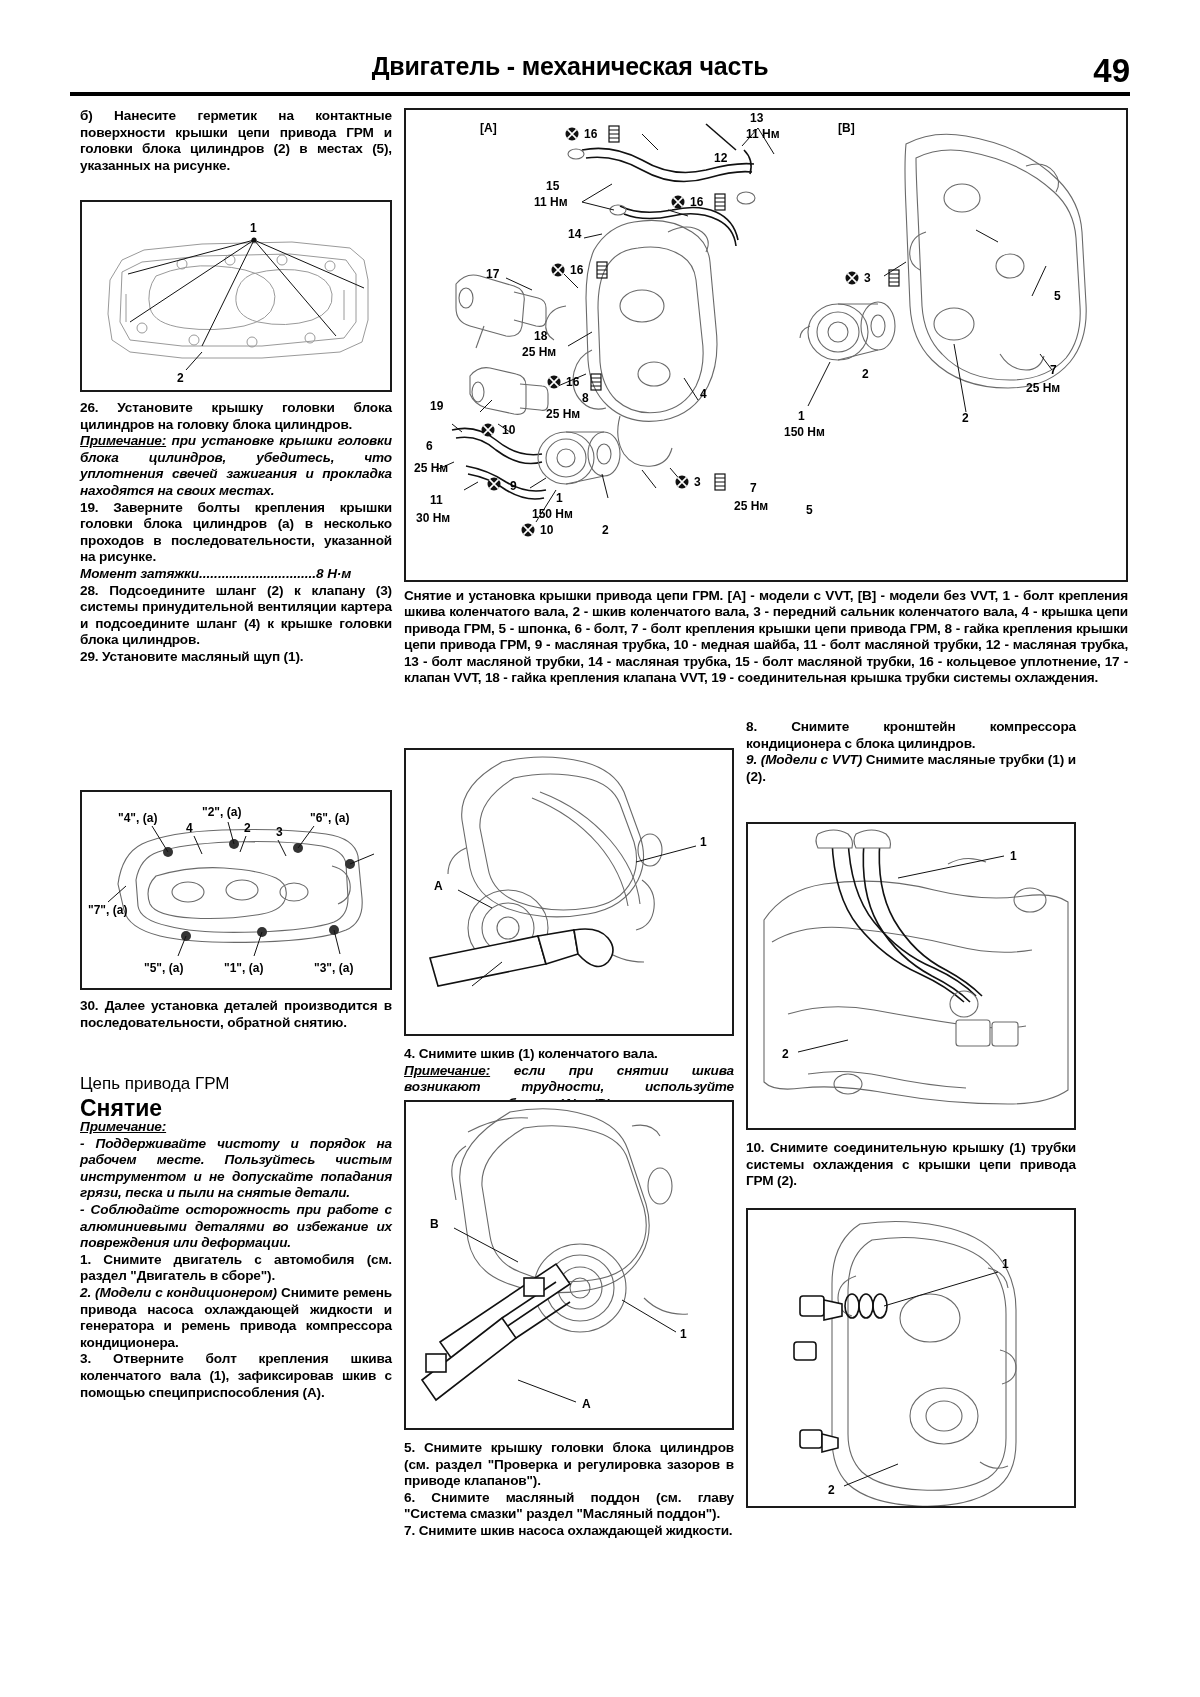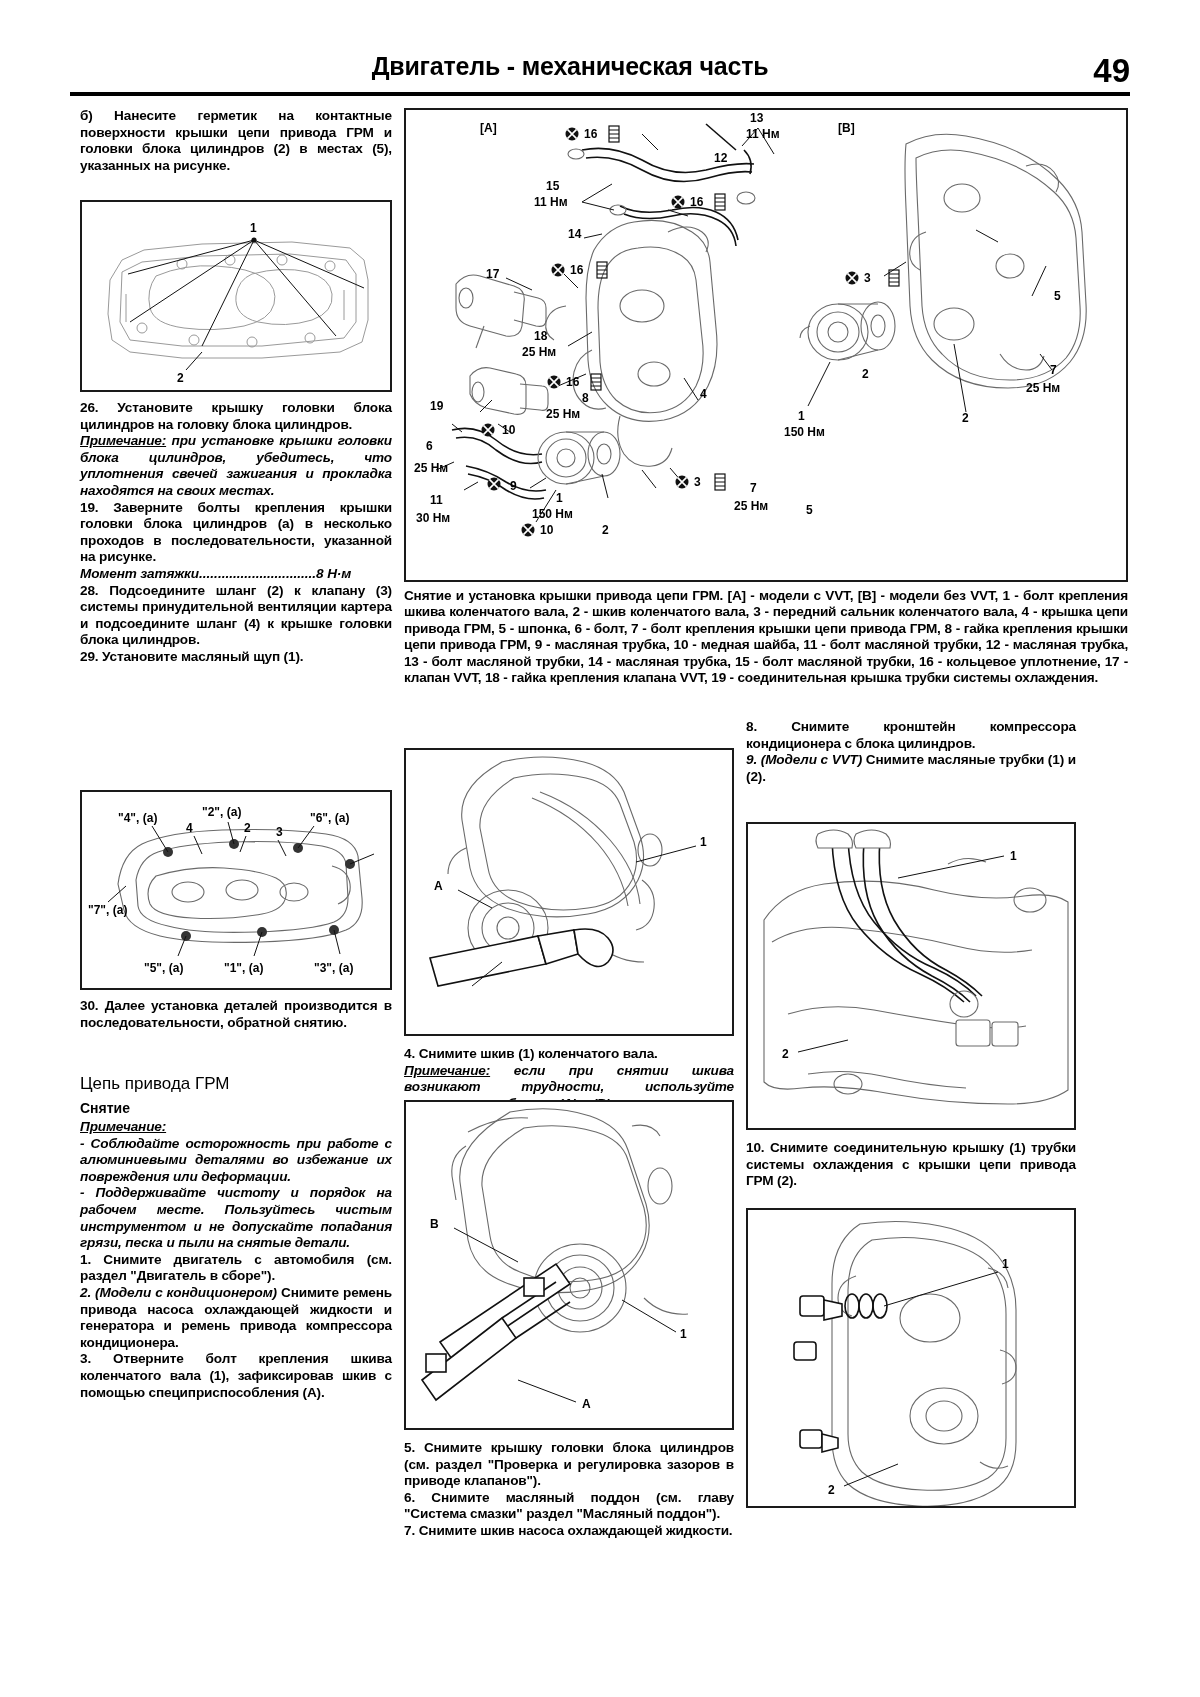--- a/index.html
+++ b/index.html
@@ -47,7 +47,7 @@
   .ital { font-style:italic; font-weight:bold;text-align:right; }
   .und { text-decoration:underline; font-style:italic; font-weight:bold; }
   .h1 { font-size:17px; font-weight:normal; margin:0; line-height:27px; }
-  .h2 { font-size:14px; font-weight:bold; margin:0; line-height:22px; }
+  .h2 { font-size:23px; font-weight:bold; margin:0; line-height:22px; }
   .dots { letter-spacing:0px; }
   
   .fig {

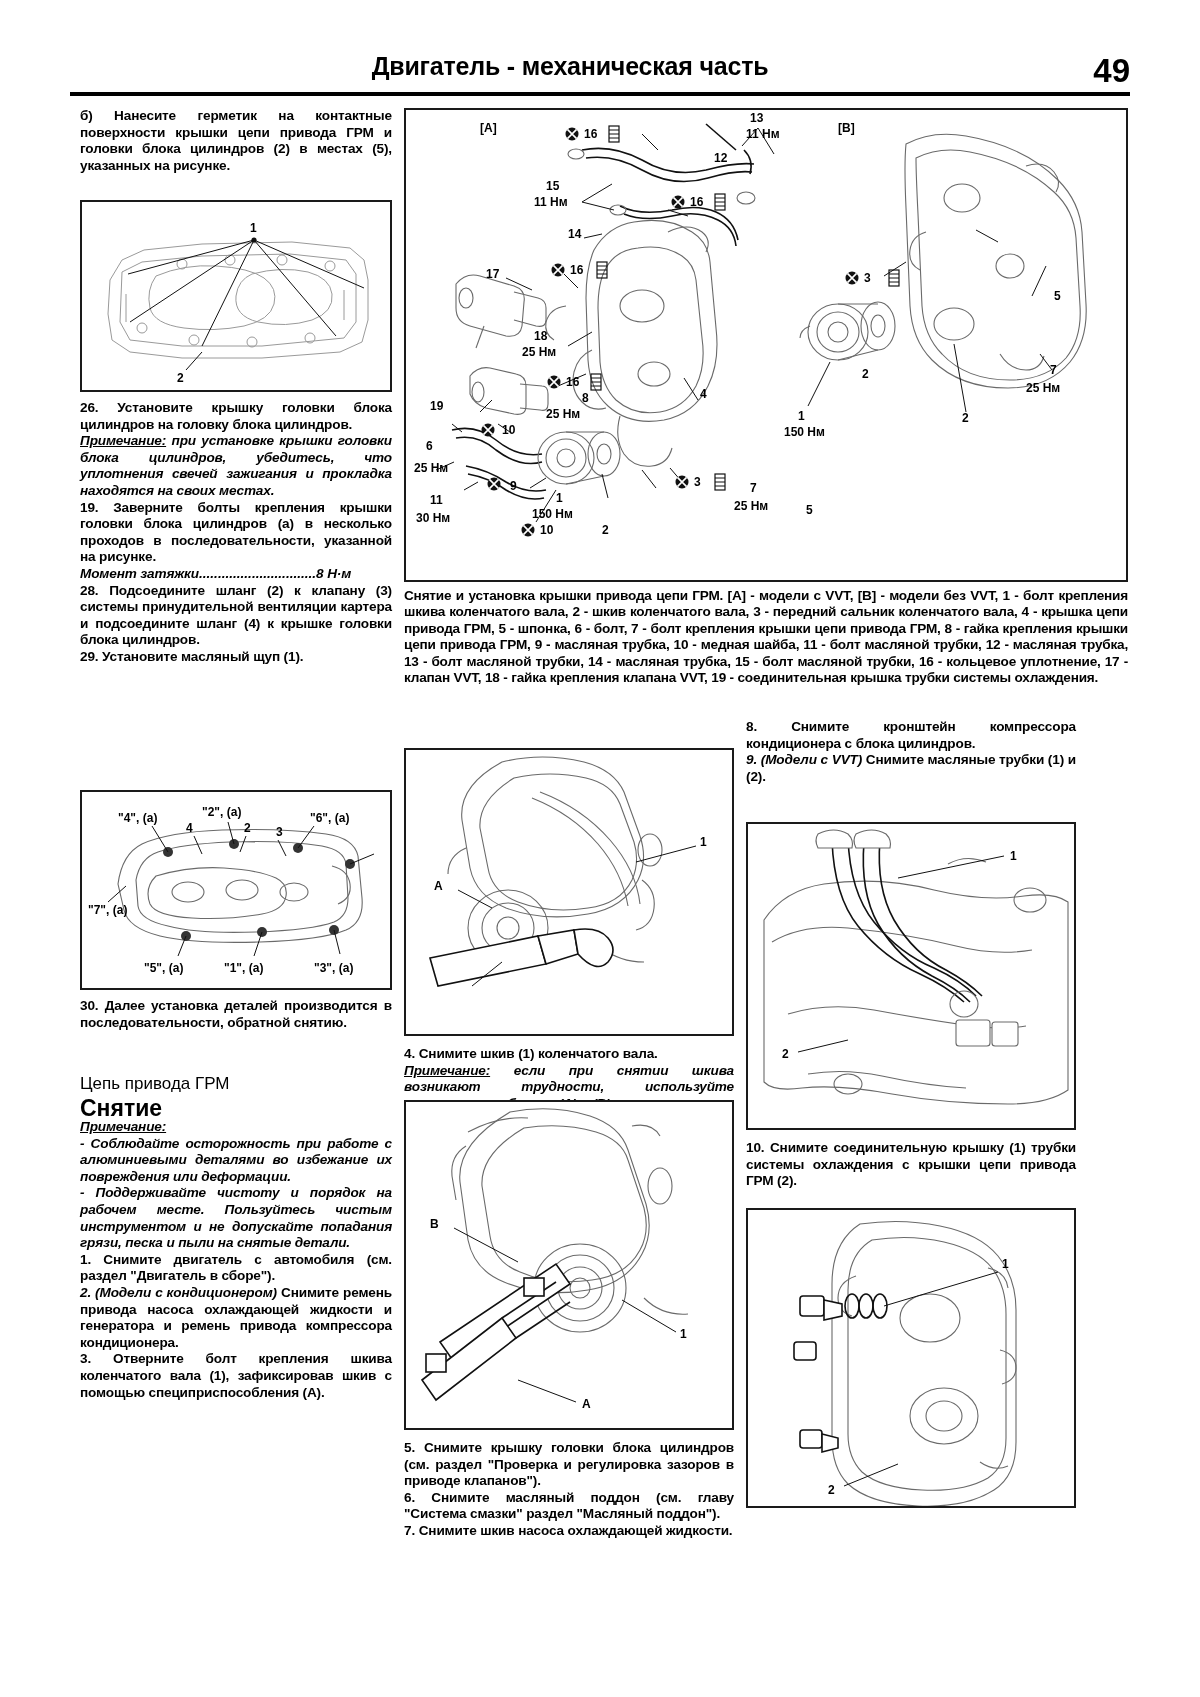--- a/index.html
+++ b/index.html
@@ -185,8 +185,8 @@
     <p class="h1">Цепь привода ГРМ</p>
     <p class="h2">Снятие</p>
     <p class="t"><span class="und">Примечание:</span></p>
+    <p class="t ital">- Поддерживайте чистоту и поря­док на рабочем месте. Пользуй­тесь чистым инструментом и не допускайте попадания грязи, песка и пыли на снятые детали.</p>
     <p class="t ital">- Соблюдайте осторожность при работе с алюминиевыми деталями во избежание их повреждения или деформации.</p>
-    <p class="t ital">- Поддерживайте чистоту и поря­док на рабочем месте. Пользуй­тесь чистым инструментом и не допускайте попадания грязи, песка и пыли на снятые детали.</p>
     <p class="t">1. Снимите двигатель с автомобиля (см. раздел "Двигатель в сборе").</p>
     <p class="t"><span class="ital">2. (Модели с кондиционером)</span><span> Снимите ремень привода насоса охлаждающей жидкости и генератора и ремень при­вода компрессора кондиционера.</span></p>
     <p class="t">3. Отверните болт крепления шкива коленчатого вала (1), зафиксировав шкив с помощью специприспособле­ния (A).</p>

